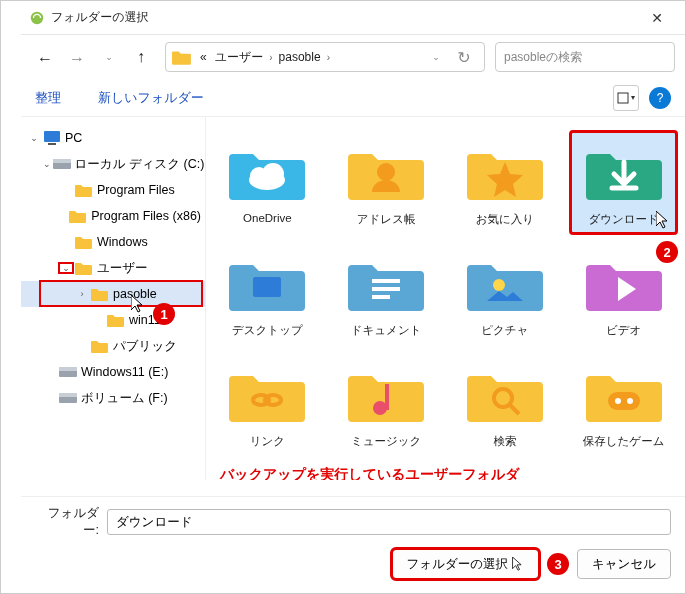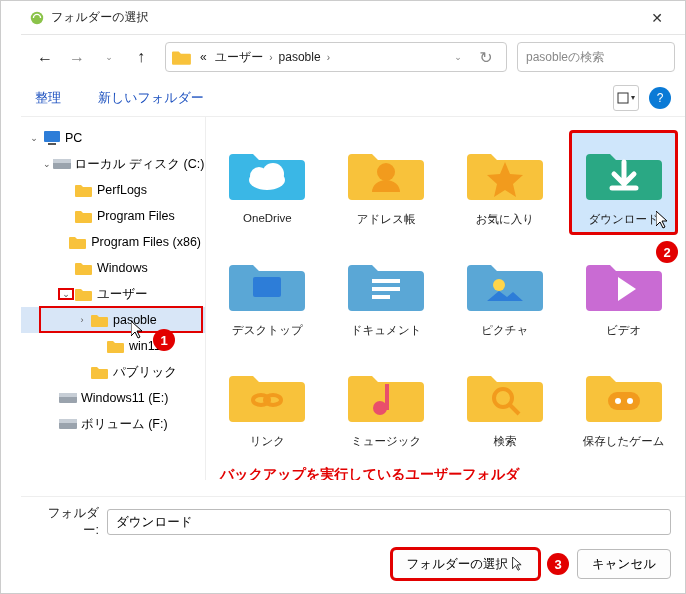--- a/index.html
+++ b/index.html
@@ -20,7 +20,7 @@
 .addressbar .crumb { font-size: 12px; padding: 2px 4px; color: #222; cursor: pointer; }
 .addressbar .sep { font-size: 10px; color: #666; padding: 0 2px; }
 .addr-actions { display: flex; margin-left: auto; }
-.searchbox { width: 158px; height: 30px; border: 1px solid #ccc; border-radius: 4px; padding: 0 8px; font-size: 12px; color: #888; display: flex; align-items: center; }
+.searchbox { width: 180px; height: 30px; border: 1px solid #ccc; border-radius: 4px; padding: 0 8px; font-size: 12px; color: #888; display: flex; align-items: center; }
 
 .toolbar { height: 38px; display: flex; align-items: center; padding: 0 14px; border-bottom: 1px solid #eee; gap: 13px; }
 .toolbar .tbtn { font-size: 13px; color: #1a4fbf; margin-right: 24px; cursor: pointer; }

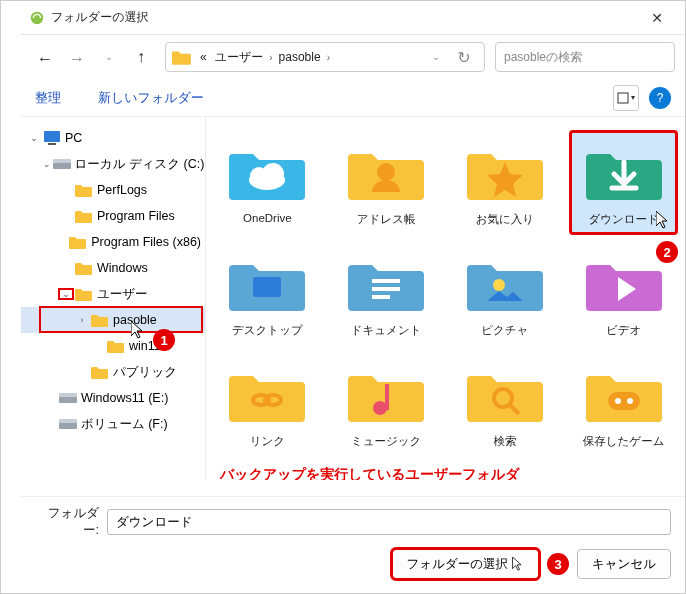--- a/index.html
+++ b/index.html
@@ -157,13 +157,6 @@
           <svg class="ticon" viewBox="0 0 18 18">
             <use href="#i-folder"></use>
           </svg>
-          <span>PerfLogs</span>
-        </div>
-        <div class="tree-item ind2">
-          <span class="chev"></span>
-          <svg class="ticon" viewBox="0 0 18 18">
-            <use href="#i-folder"></use>
-          </svg>
           <span>Program Files</span>
         </div>
         <div class="tree-item ind2">

